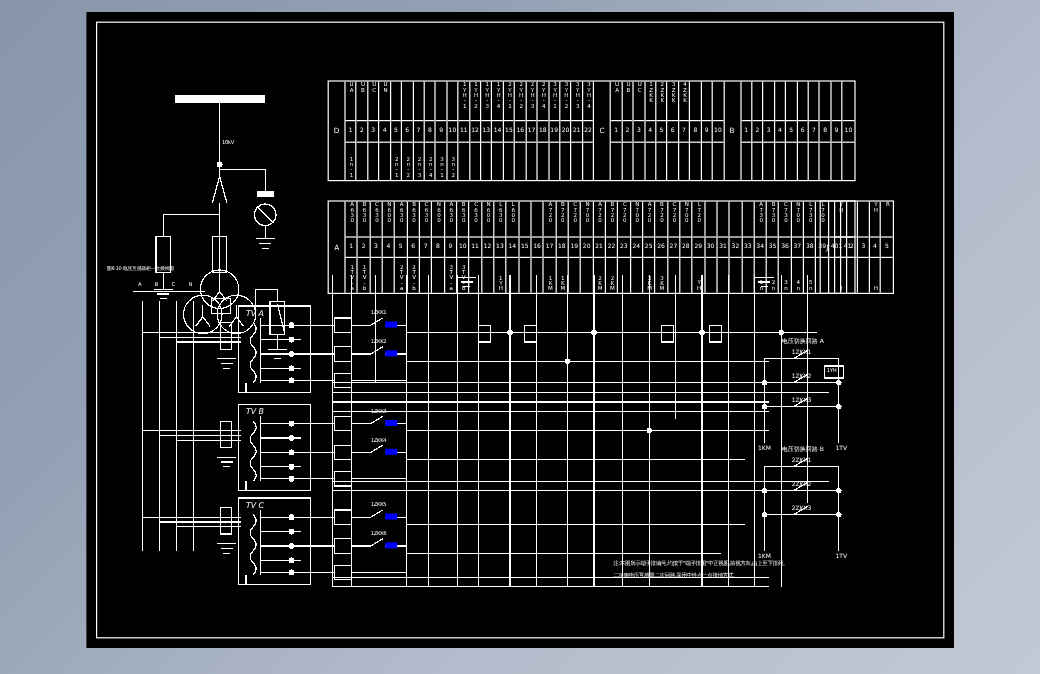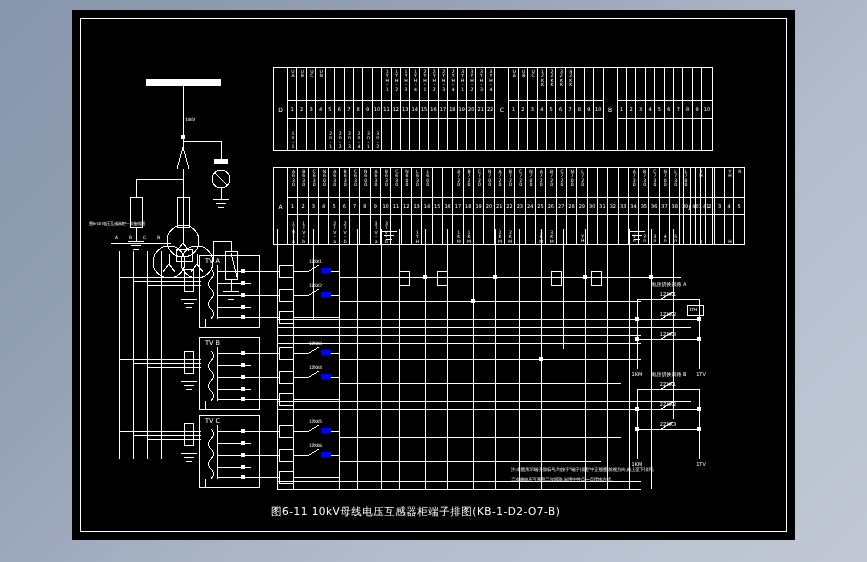--- a/index.html
+++ b/index.html
@@ -38,7 +38,7 @@
        color:#fff;font-size:6px;border-right:1px solid #fff;box-sizing:border-box;}
   .title{position:absolute;color:#fff;font-size:10.5px;white-space:nowrap;letter-spacing:0.5px;}
   .note{position:absolute;color:#fff;font-size:4.6px;white-space:nowrap;letter-spacing:-0.3px;}
-  .secname{position:absolute;color:#fff;font-size:6.5px;white-space:nowrap;}
+  .secname{position:absolute;color:#fff;font-size:6.5px;white-space:nowrap;font-style:italic;}
   .tiny{position:absolute;color:#fff;font-size:4.4px;white-space:nowrap;letter-spacing:-0.3px;}
   .ladlbl{position:absolute;color:#fff;font-size:5px;white-space:nowrap;text-align:center;}
 </style>

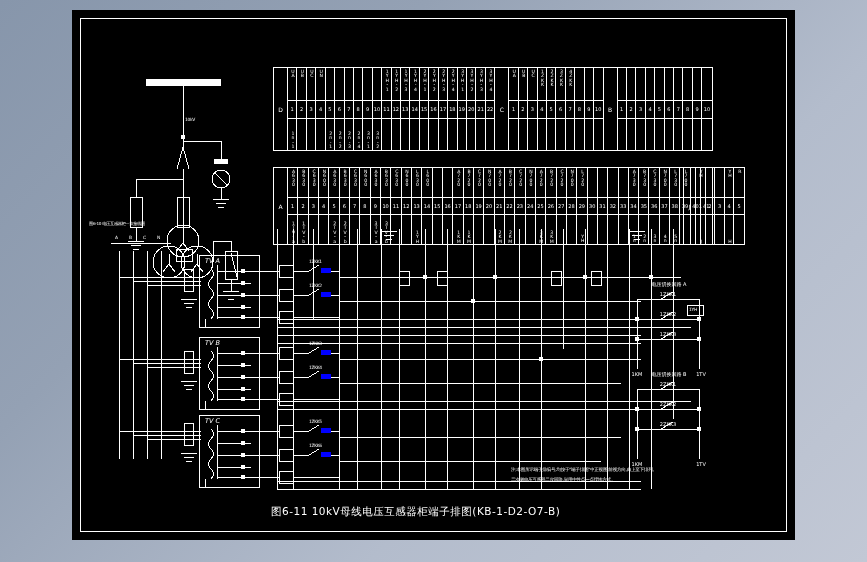--- a/index.html
+++ b/index.html
@@ -970,7 +970,6 @@
     <div class="note" style="left:430px;top:448px;">注:本图所示端子排编号,均按于"端子排图"中正视图,前视方向,由上至下排列。</div>
     <div class="note" style="left:430px;top:458px;">二次侧电压互感器二次回路,采用中性点一点接地方式。</div>
 
-    <div class="title" style="left:190px;top:486px;">图6-11  10kV母线电压互感器柜端子排图(KB-1-D2-O7-B)</div>
 
   </div>
 </div>

